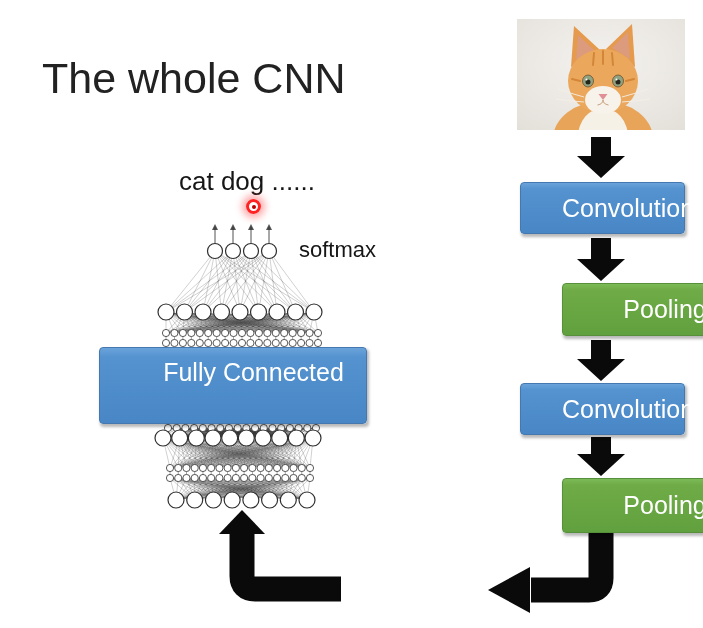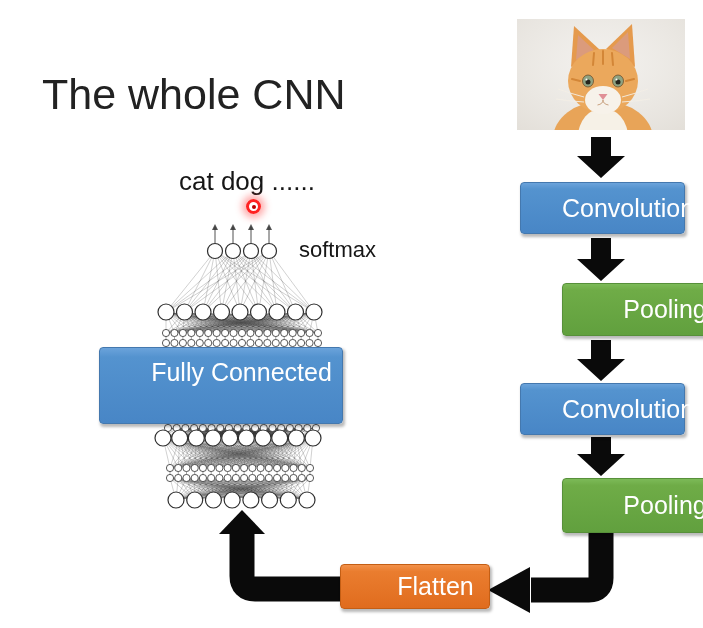--- a/index.html
+++ b/index.html
@@ -7,7 +7,7 @@
          font-family:"Liberation Sans",sans-serif;}
   .stage svg.scene{position:absolute;left:0;top:0;z-index:1;}
   .title{position:absolute;left:42px;top:54px;font-size:43px;font-weight:400;color:#222;
-         letter-spacing:0;z-index:3;white-space:nowrap;margin-top:16px;}
+         letter-spacing:0;z-index:3;white-space:nowrap;}
   .lbl{position:absolute;color:#161616;z-index:3;white-space:nowrap;}
   .lbl.catdog{left:179px;top:166px;font-size:26px;}
   .lbl.softmax{left:299px;top:237px;font-size:22px;}

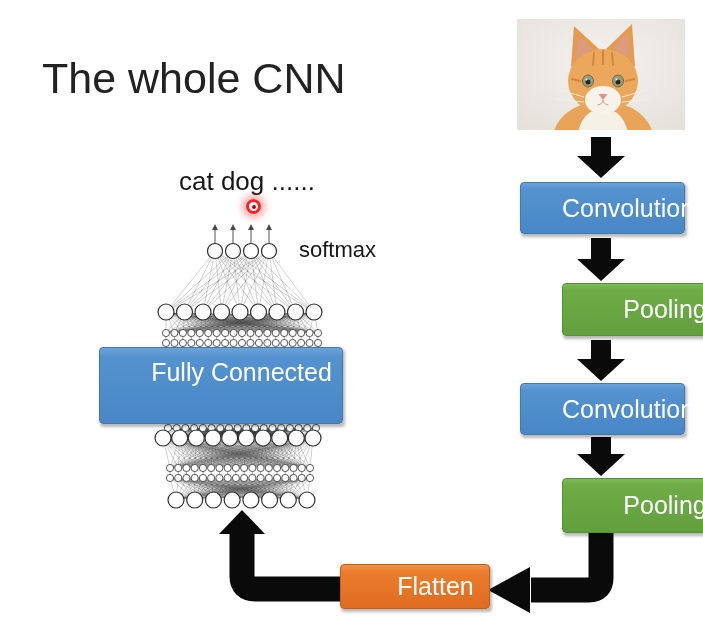--- a/index.html
+++ b/index.html
@@ -17,7 +17,7 @@
   .box.green{background:linear-gradient(#7CBA58 0%,#6FAC47 12%,#61A03E 100%);border:1px solid #57903a;margin-left:42px;}
   .box.orange{background:linear-gradient(#F2914A 0%,#EA7D2F 15%,#E06C1E 100%);border:1px solid #c45e14;}
   .box .bl{font-size:25px;padding-left:41px;}
-  .fc-box{left:99px;top:347px;width:244px;height:77px;padding-top:8px;box-sizing:border-box;}
+  .fc-box{left:99px;top:347px;width:268px;height:77px;padding-top:8px;box-sizing:border-box;}
   .fc-box .bl{line-height:33px;}
   .conv1{left:520px;top:182px;width:163px;height:50px;}  .conv1 .bl{line-height:50px;}
   .pool1{left:520px;top:283px;width:163px;height:51px;}  .pool1 .bl{line-height:51px;}

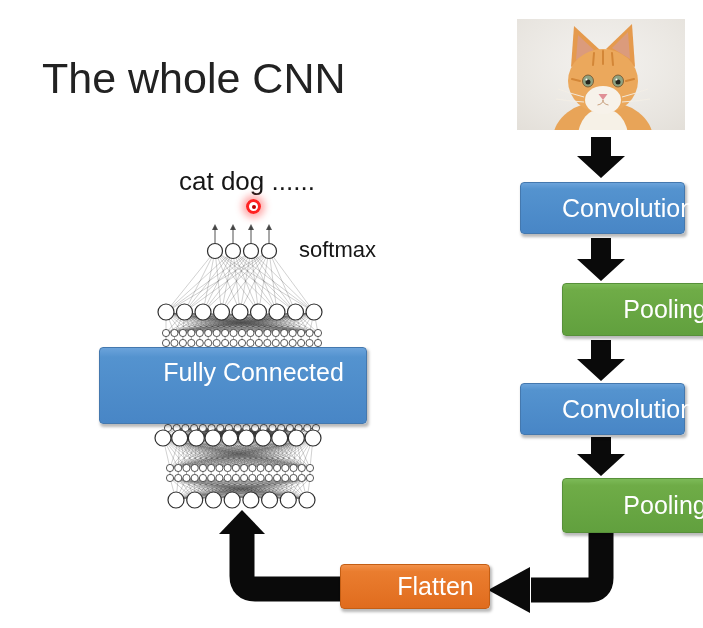--- a/index.html
+++ b/index.html
@@ -997,9 +997,6 @@
   <div class="box green pool2">
     <div class="bl">Pooling</div>
   </div>
-  <div class="box orange flatten">
-    <div class="bl">Flatten</div>
-  </div>
 
 </div>
 

